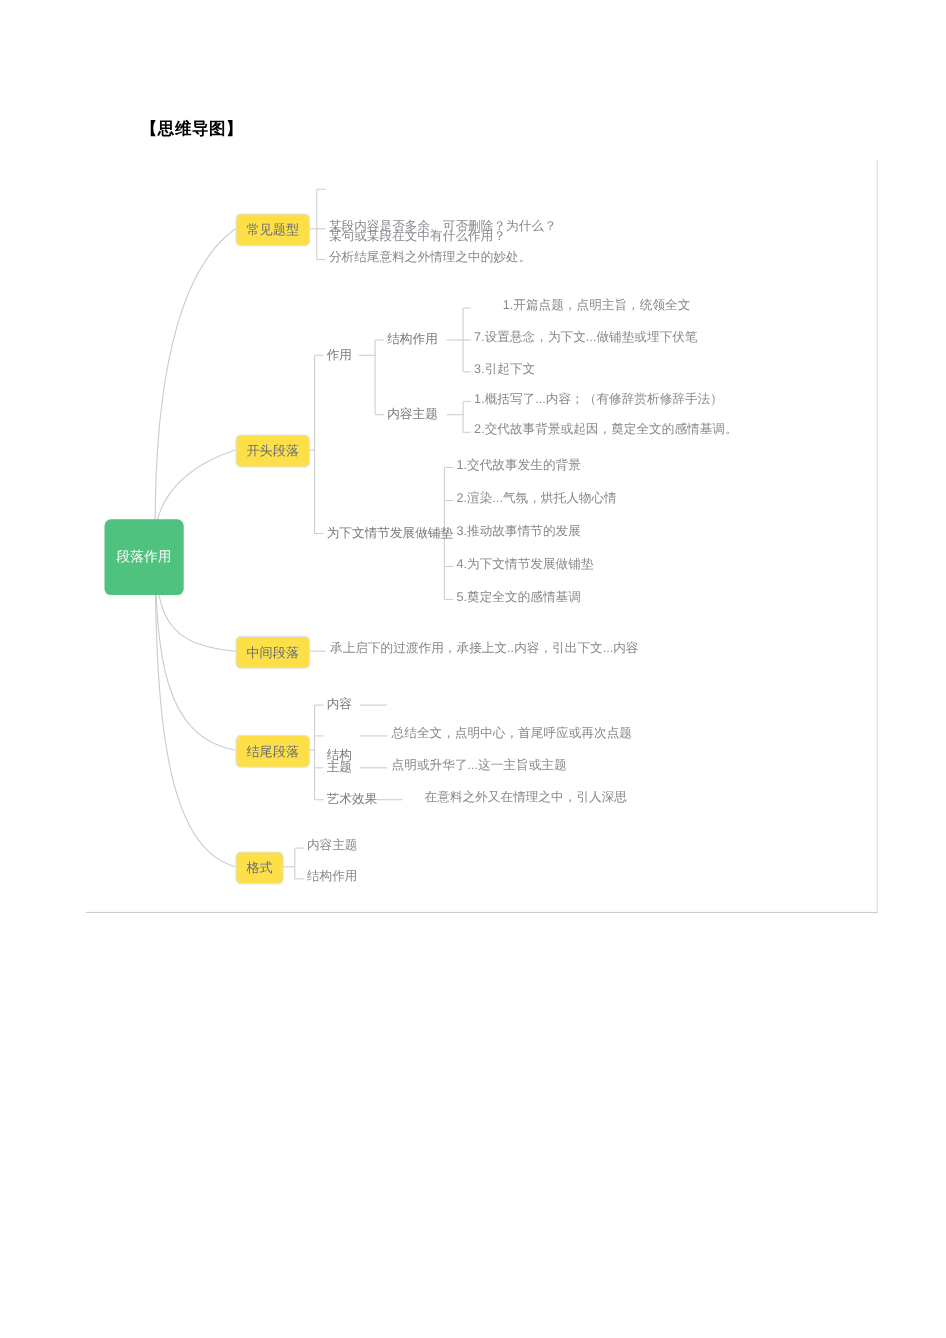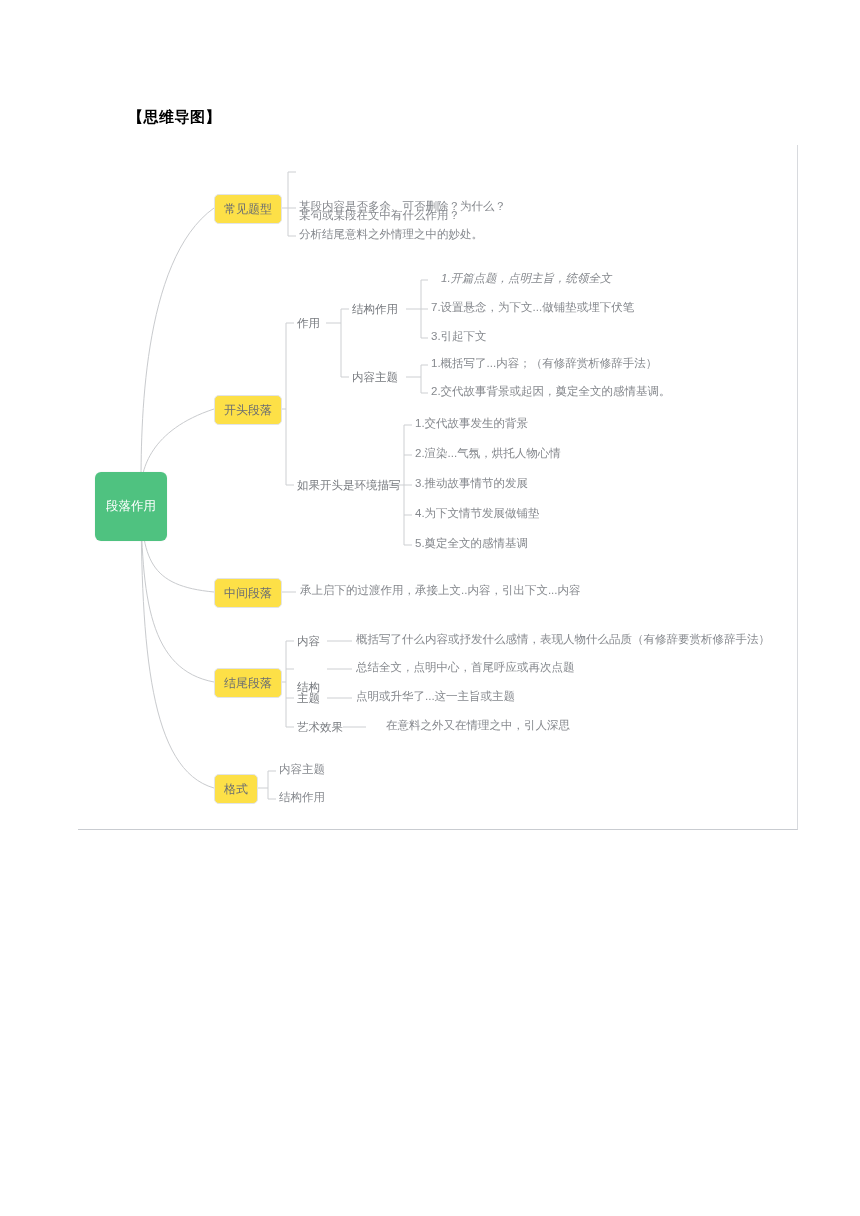--- a/index.html
+++ b/index.html
@@ -175,7 +175,7 @@
   <div class="node plain lvl2" style="left:297px; top:316px;">作用</div>
 
   <div class="node plain lvl2" style="left:352px; top:302px;">结构作用</div>
-  <div class="node leaf" style="left:441px; top:273px;font-style:italic;">1.开篇点题，点明主旨，统领全文</div>
+  <div class="node leaf" style="left:457px; top:273px;">1.开篇点题，点明主旨，统领全文</div>
   <div class="node leaf" style="left:431px; top:302px;">7.设置悬念，为下文...做铺垫或埋下伏笔</div>
   <div class="node leaf" style="left:431px; top:331px;">3.引起下文</div>
 

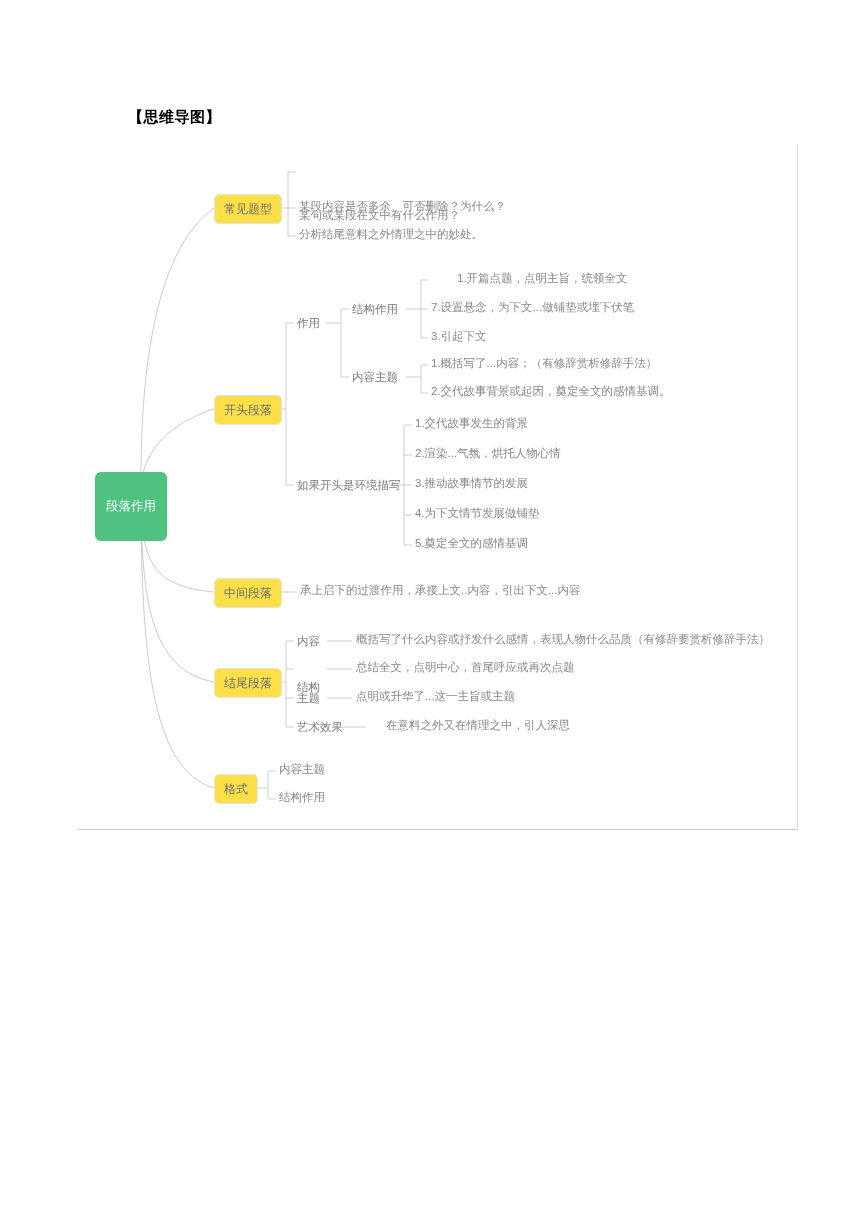--- a/index.html
+++ b/index.html
@@ -183,7 +183,7 @@
   <div class="node leaf" style="left:431px; top:358px;">1.概括写了...内容；（有修辞赏析修辞手法）</div>
   <div class="node leaf" style="left:431px; top:386px;">2.交代故事背景或起因，奠定全文的感情基调。</div>
 
-  <div class="node plain lvl2" style="left:297px; top:478px;">如果开头是环境描写</div>
+  <div class="node plain lvl2" style="left:297px; top:478px;">为下文情节发展做铺垫</div>
   <div class="node leaf" style="left:415px; top:418px;">1.交代故事发生的背景</div>
   <div class="node leaf" style="left:415px; top:448px;">2.渲染...气氛，烘托人物心情</div>
   <div class="node leaf" style="left:415px; top:478px;">3.推动故事情节的发展</div>

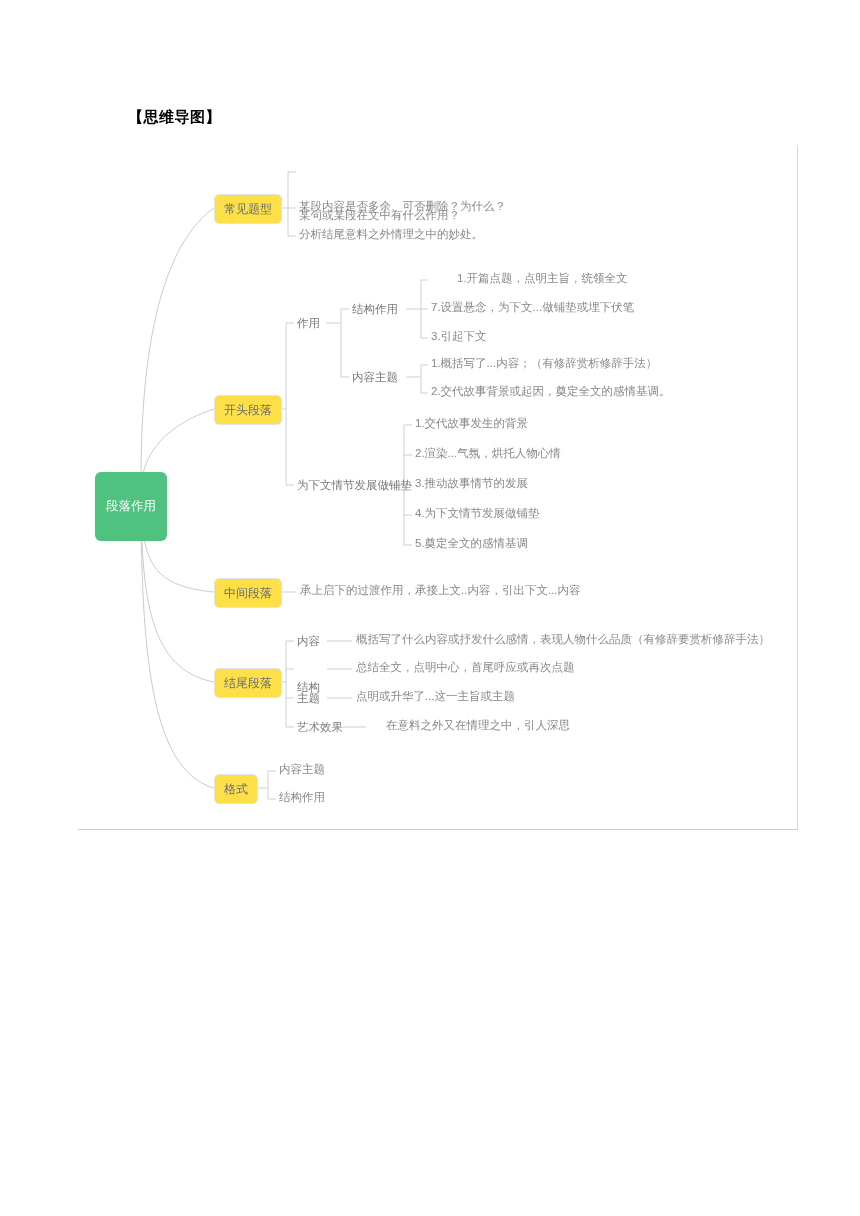--- a/index.html
+++ b/index.html
@@ -200,7 +200,6 @@
   </div>
 
   <div class="node plain lvl2" style="left:297px; top:634px;">内容</div>
-  <div class="node leaf" style="left:356px; top:634px;">概括写了什么内容或抒发什么感情，表现人物什么品质（有修辞要赏析修辞手法）</div>
 
   <div class="node plain lvl2" style="left:297px; top:680px;">结构</div>
   <div class="node leaf" style="left:356px; top:662px;">总结全文，点明中心，首尾呼应或再次点题</div>

